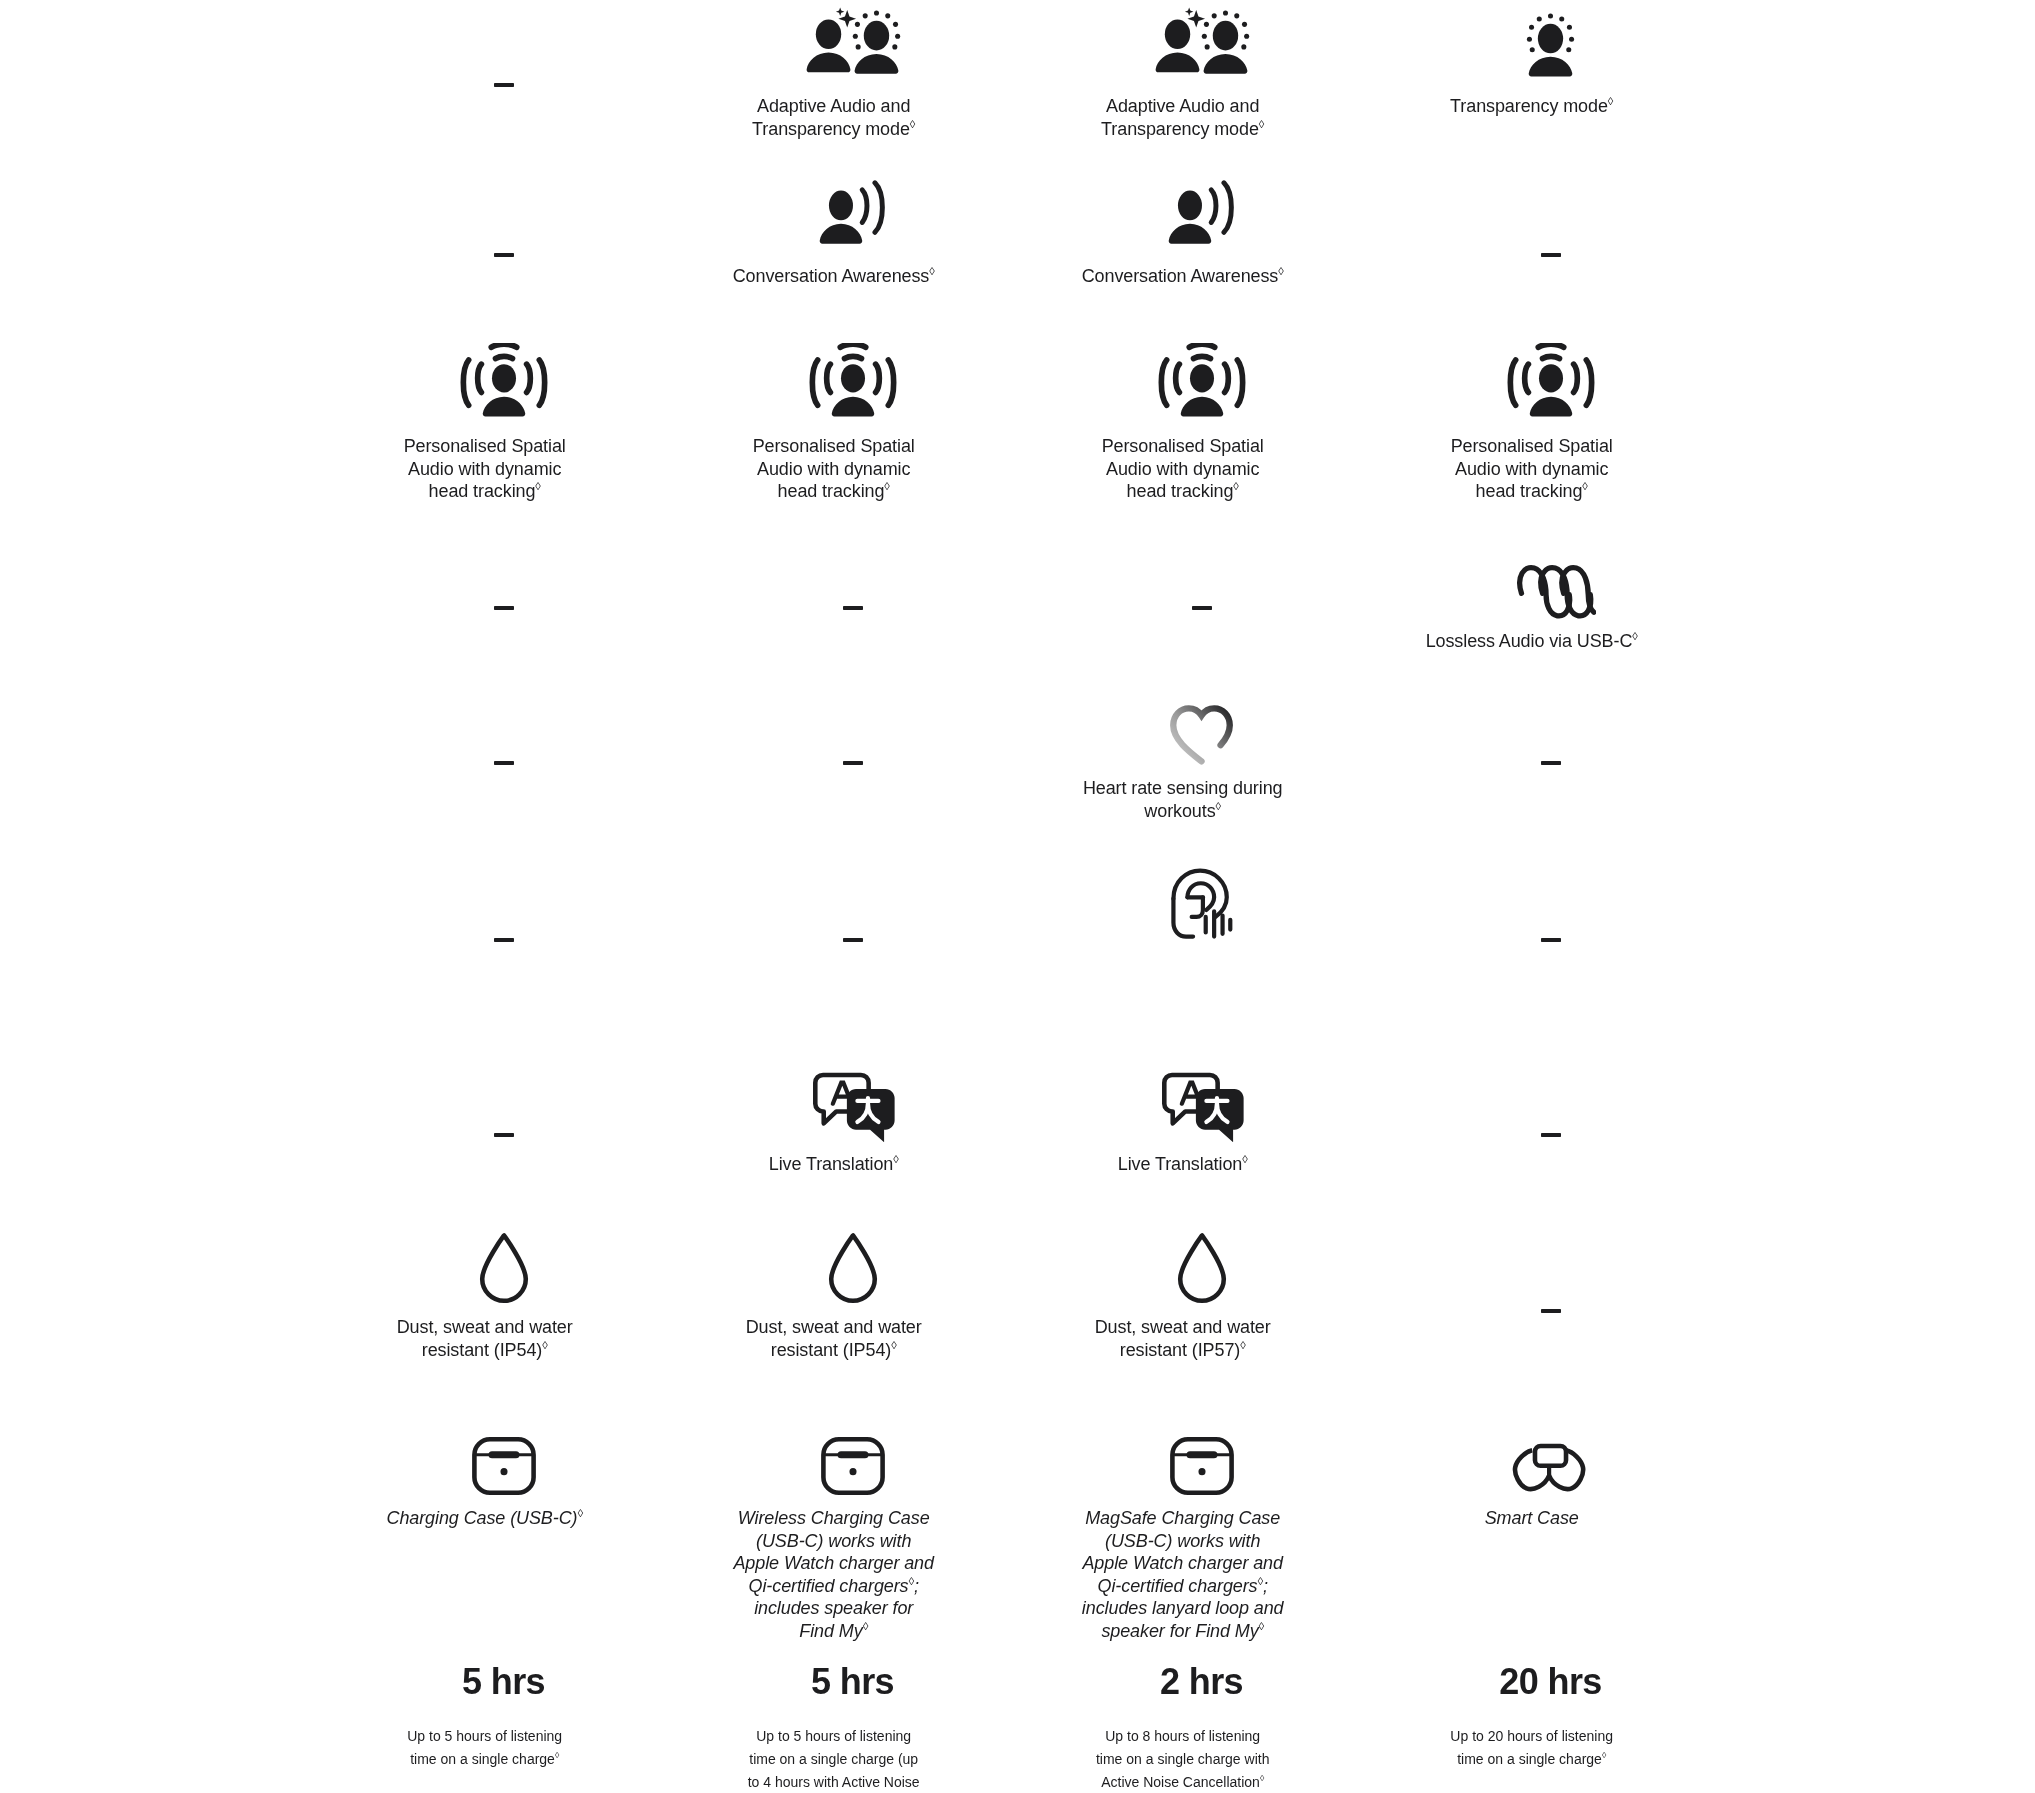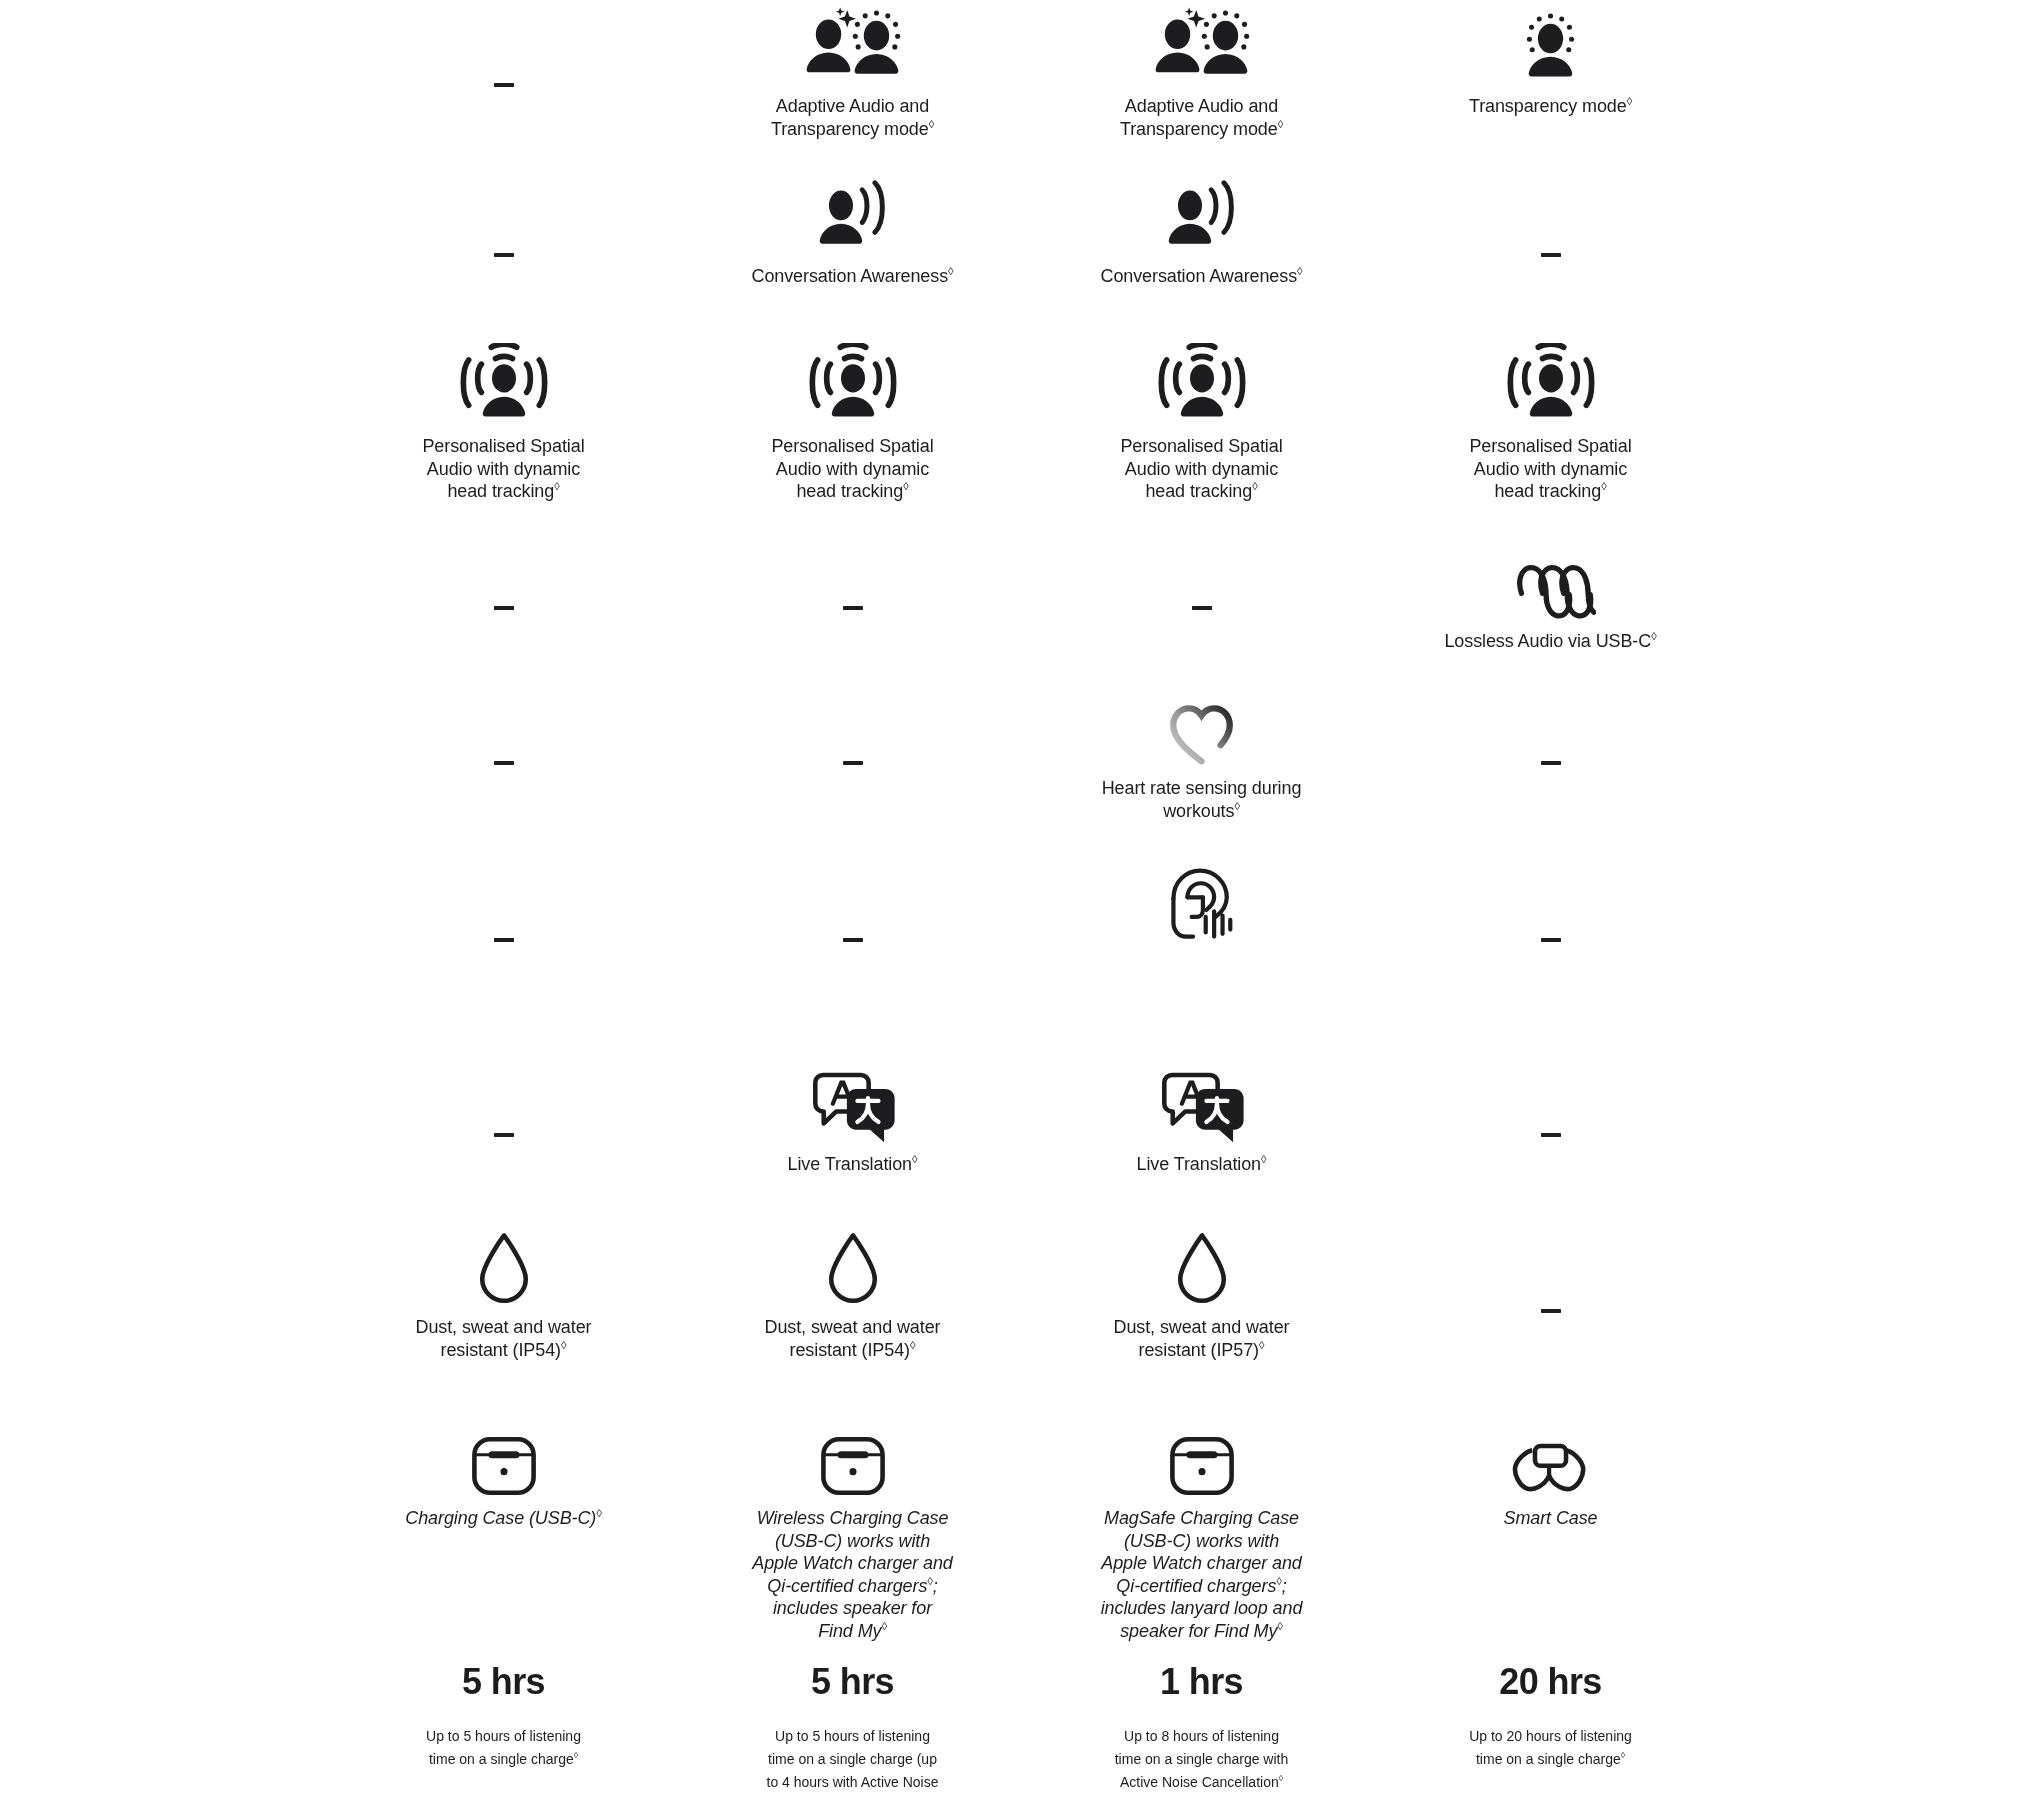--- a/index.html
+++ b/index.html
@@ -31,7 +31,6 @@
   .cell {
     display: flex;
     flex-direction: column;
-    align-items: center;
     justify-content: flex-start;
     text-align: center;
     padding: 0 4.2px;

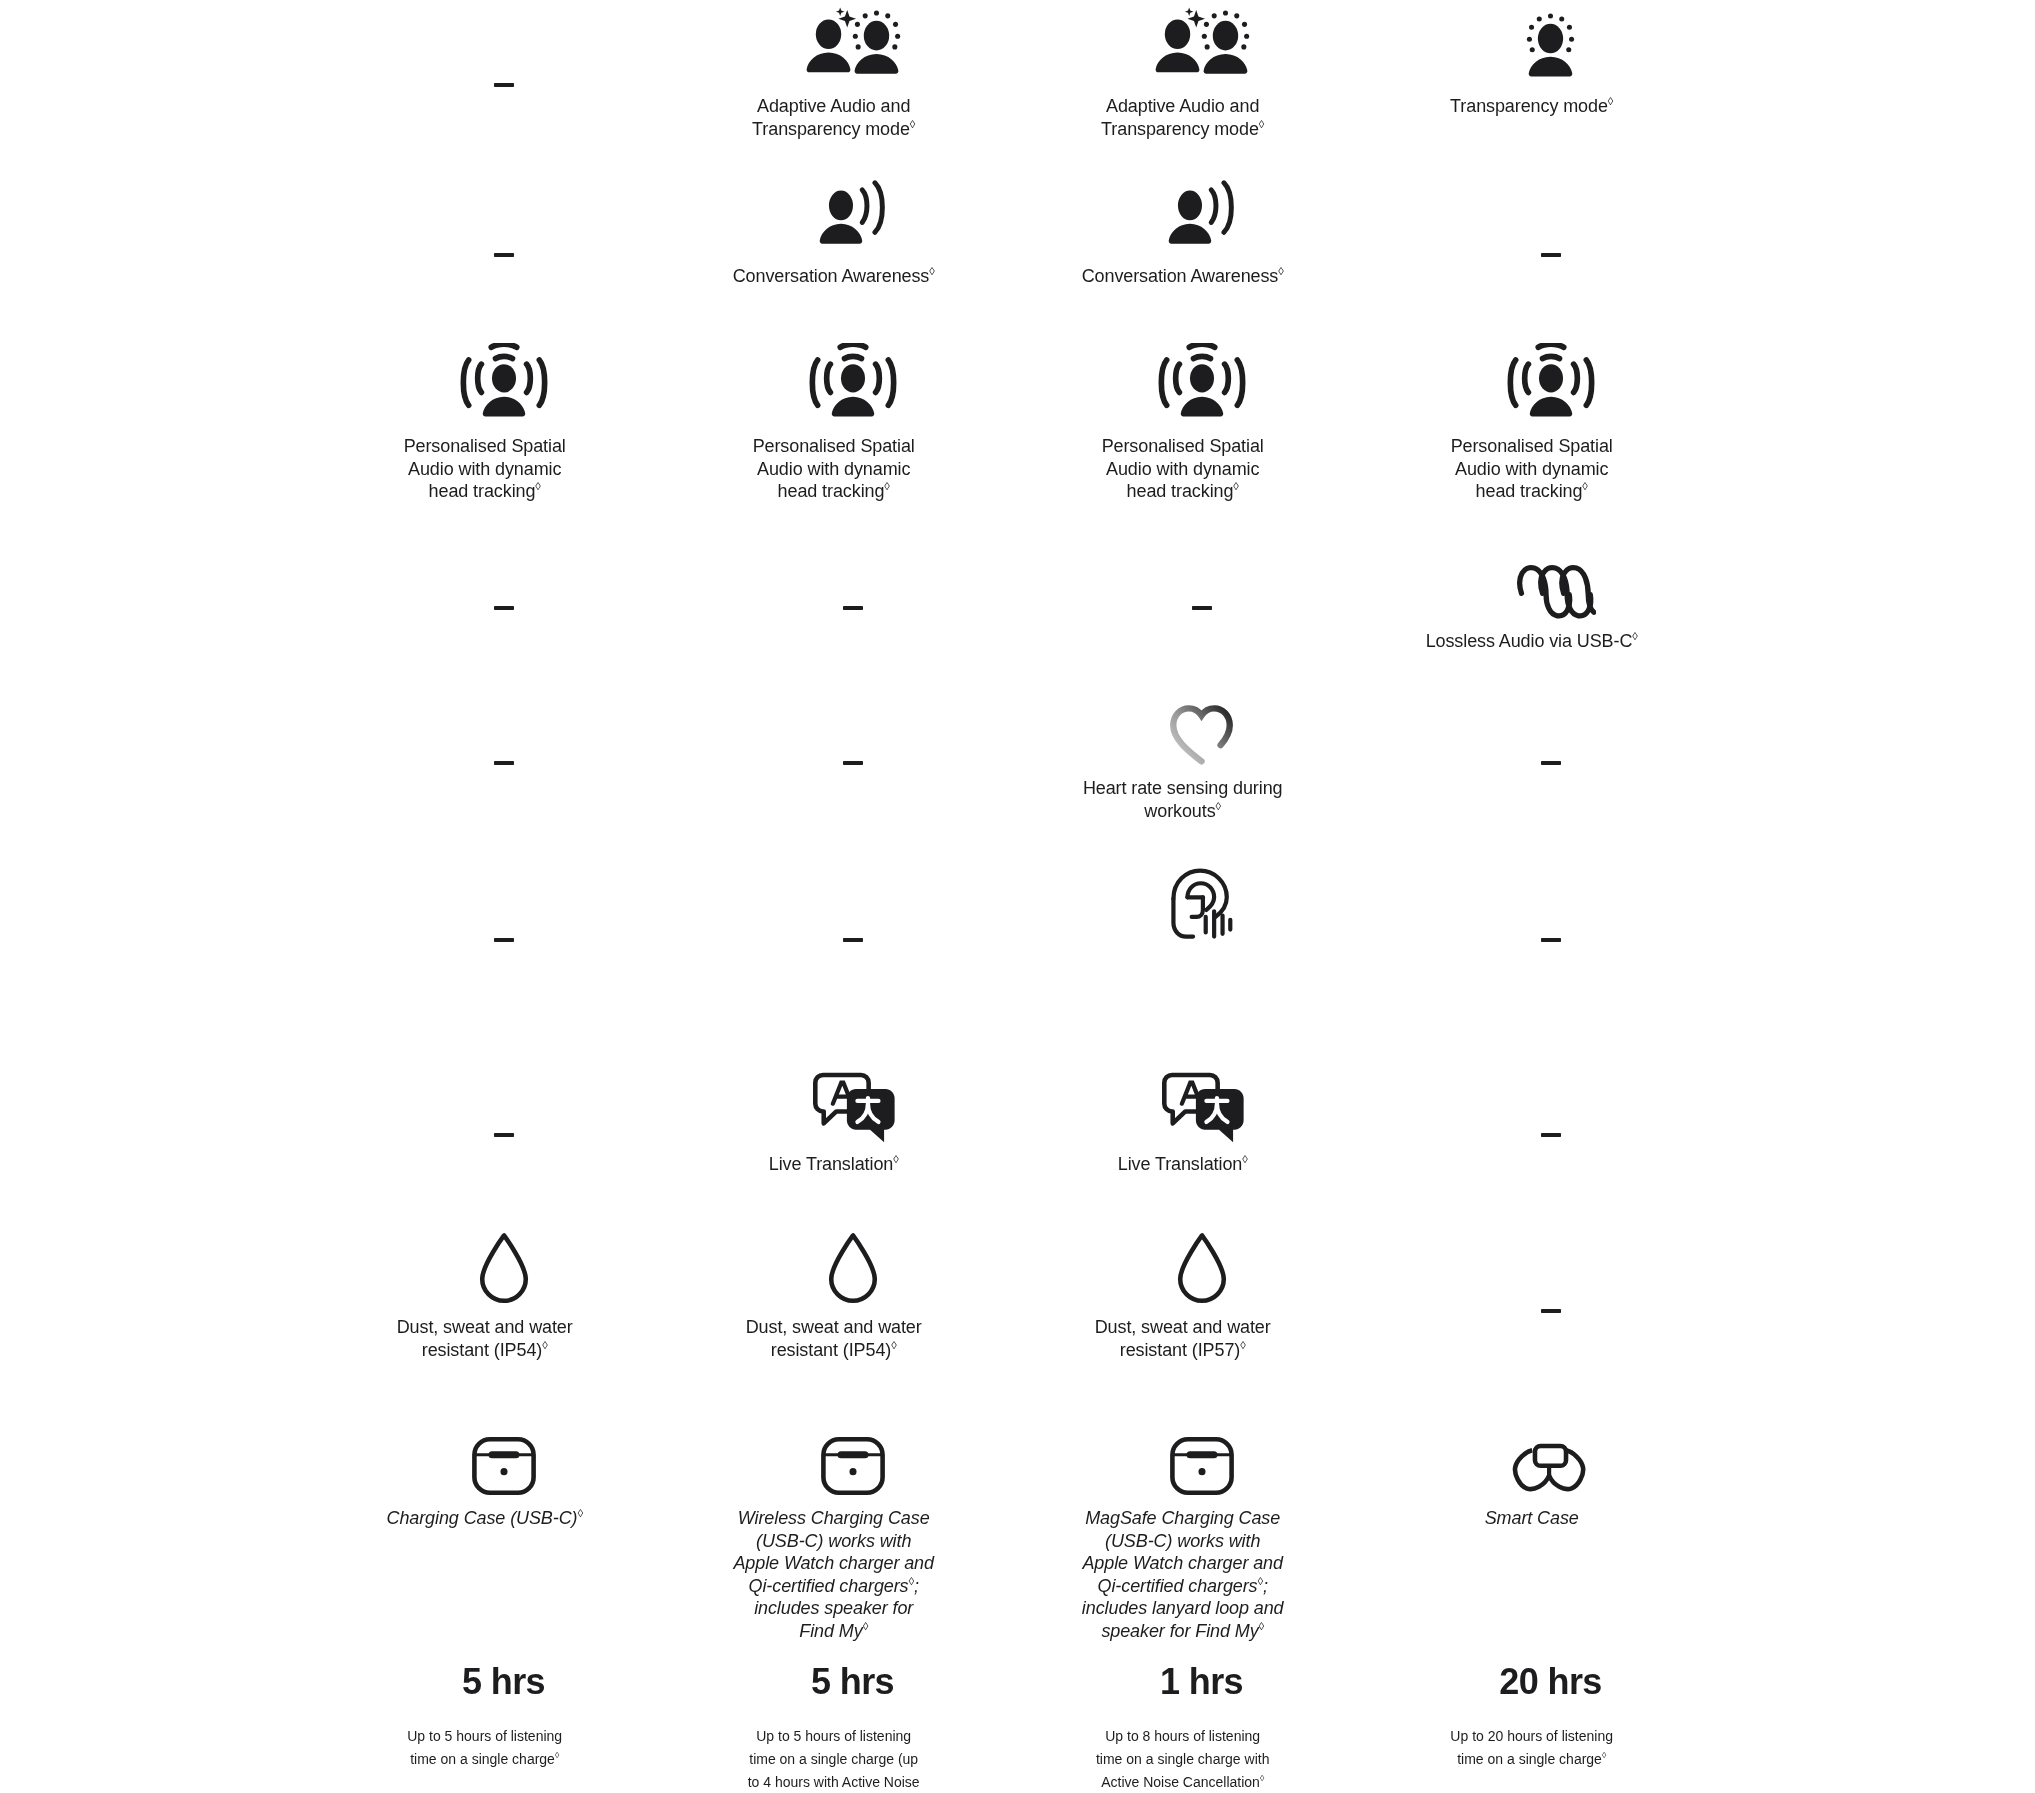--- a/index.html
+++ b/index.html
@@ -441,7 +441,7 @@
           <div class="battery-value">5 hrs</div>
           <div class="battery-desc">Up to 5 hours of listening<br>time on a single charge (up<br>to 4 hours with Active Noise<br>Cancellation<span class="sup">◊</span>)</div>
         </div><div class="cell">
-          <div class="battery-value">1 hrs</div>
+          <div class="battery-value">2 hrs</div>
           <div class="battery-desc">Up to 8 hours of listening<br>time on a single charge with<br>Active Noise Cancellation<span class="sup">◊</span><br>and up to 10 hours in<br>Transparency using the<br>Hearing Aid feature</div>
         </div><div class="cell">
           <div class="battery-value">20 hrs</div>

